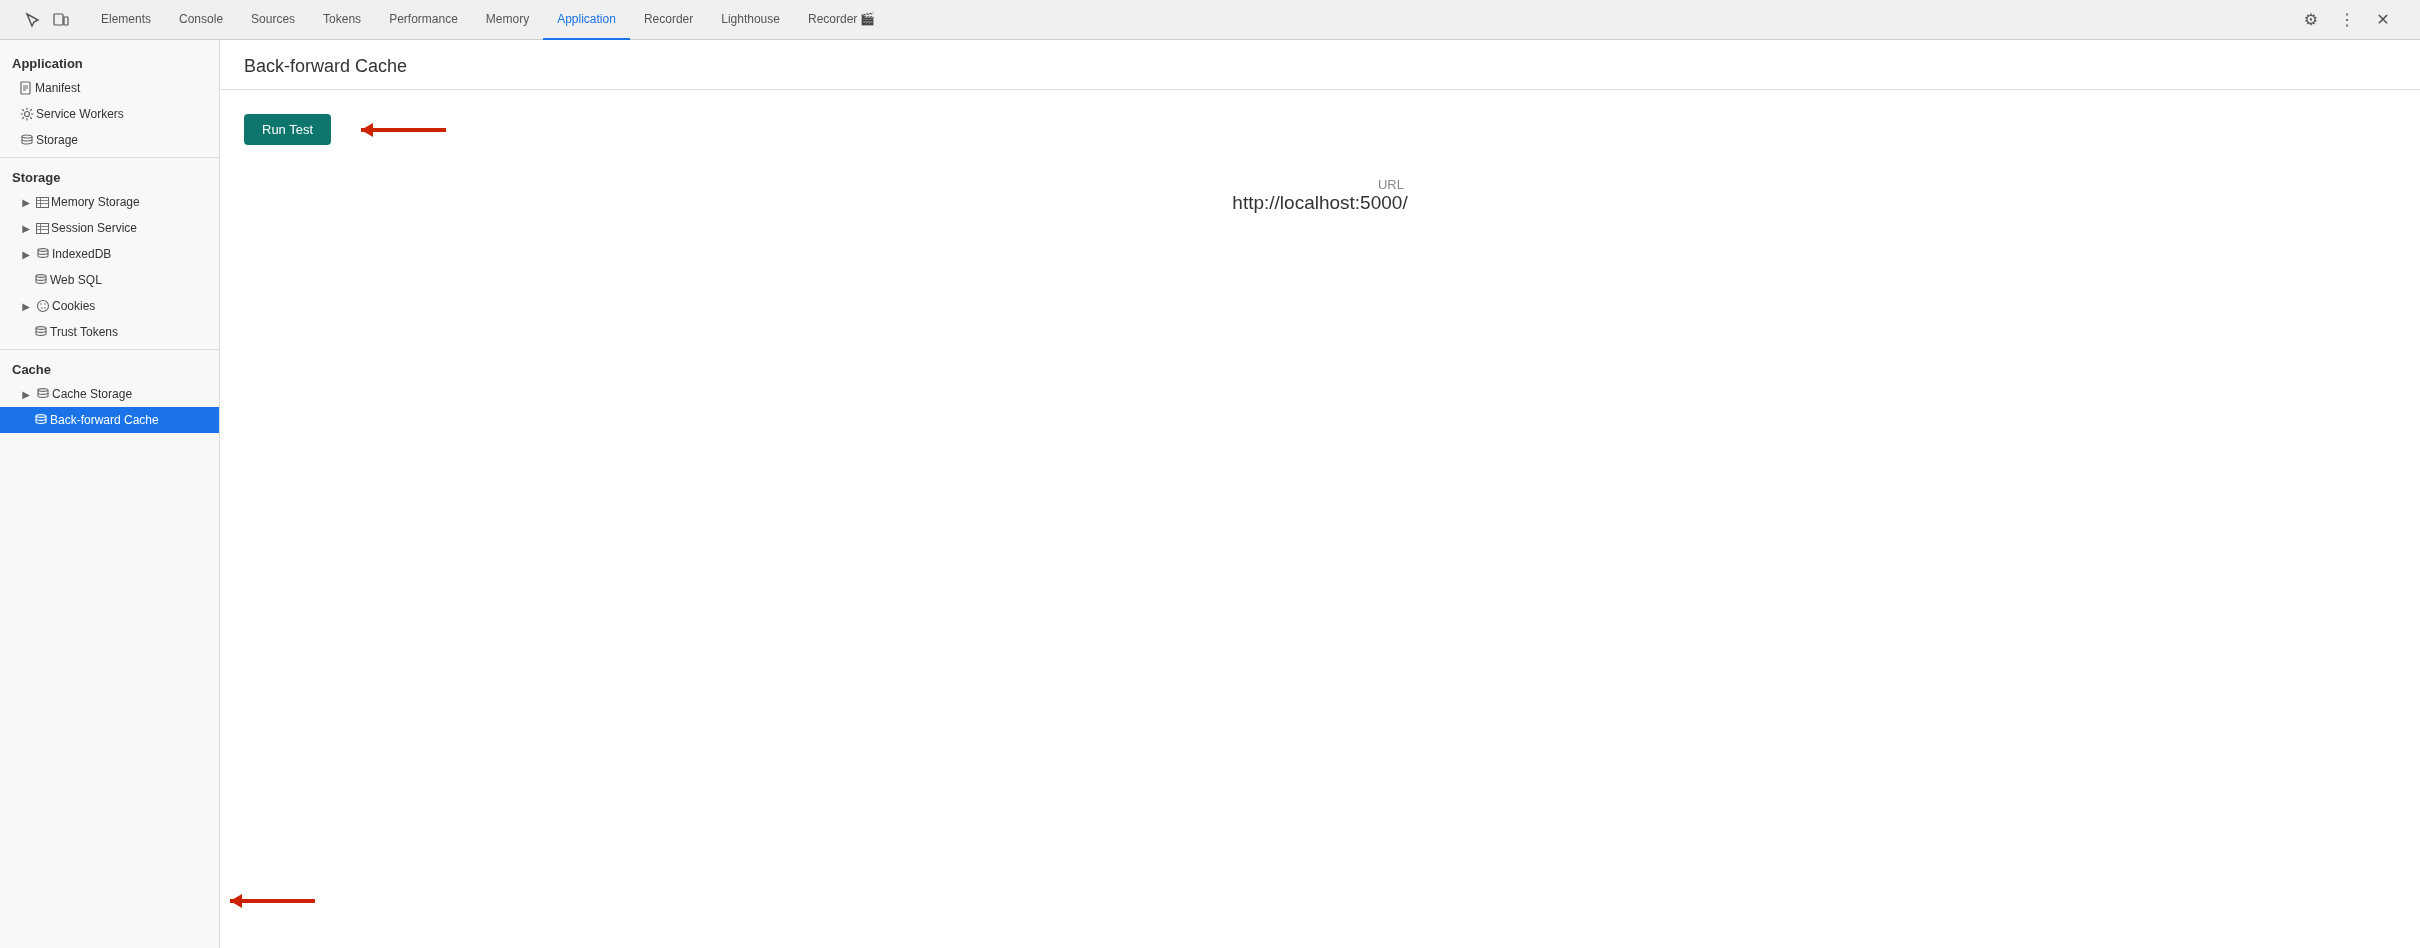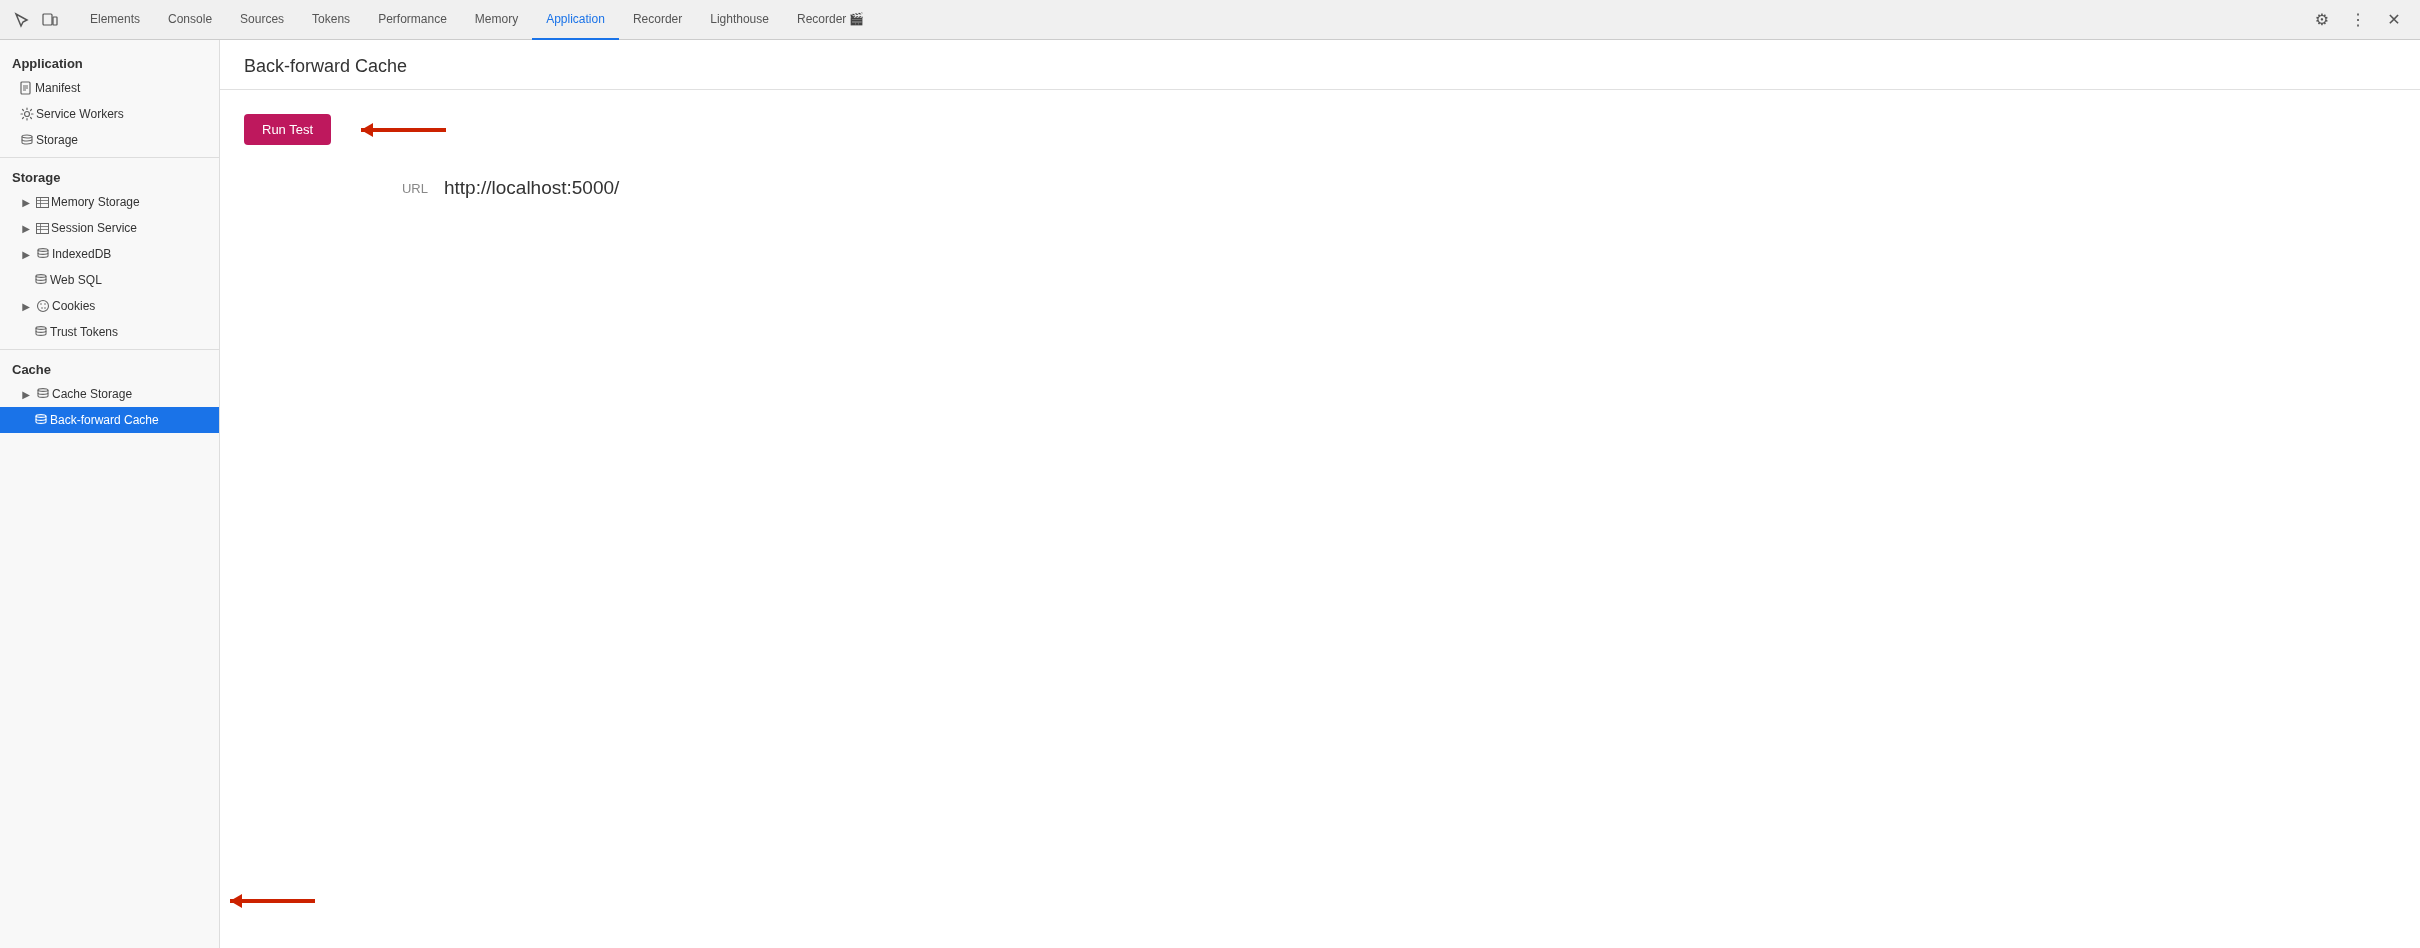--- a/index.html
+++ b/index.html
@@ -13,7 +13,7 @@
       background: #f0f0f0;
       border-bottom: 1px solid #ccc;
       height: 40px;
-      padding: 0 12px;
+      padding: 0 23px;
       flex-shrink: 0;
     }
     .tab-bar-icons { display: flex; gap: 8px; margin-right: 16px; }

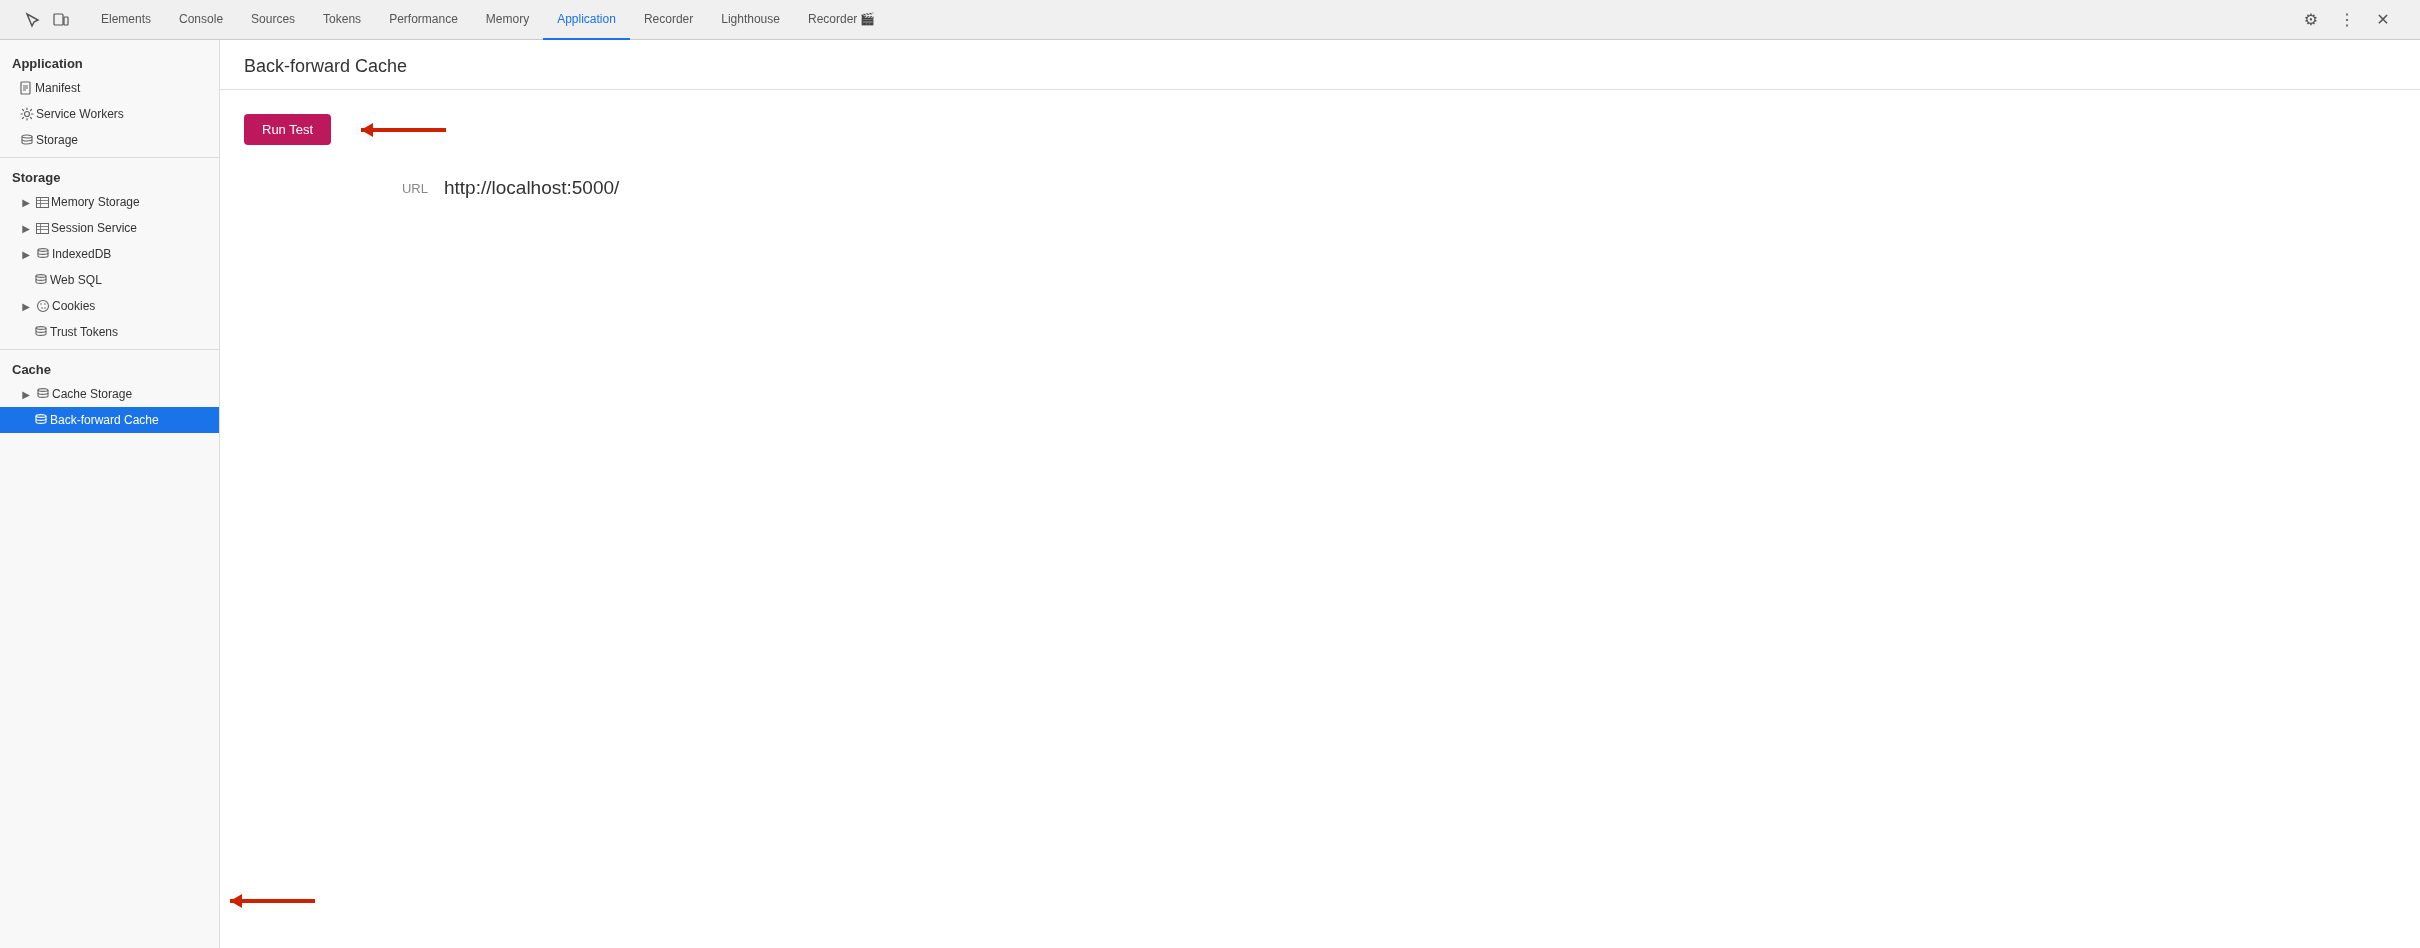--- a/index.html
+++ b/index.html
@@ -90,7 +90,7 @@
 
     .run-test-row { display: flex; align-items: center; gap: 20px; margin-bottom: 32px; }
     .run-test-btn {
-      background: #be185d;
+      background: #0f766e;
       color: #fff;
       border: none;
       padding: 8px 18px;

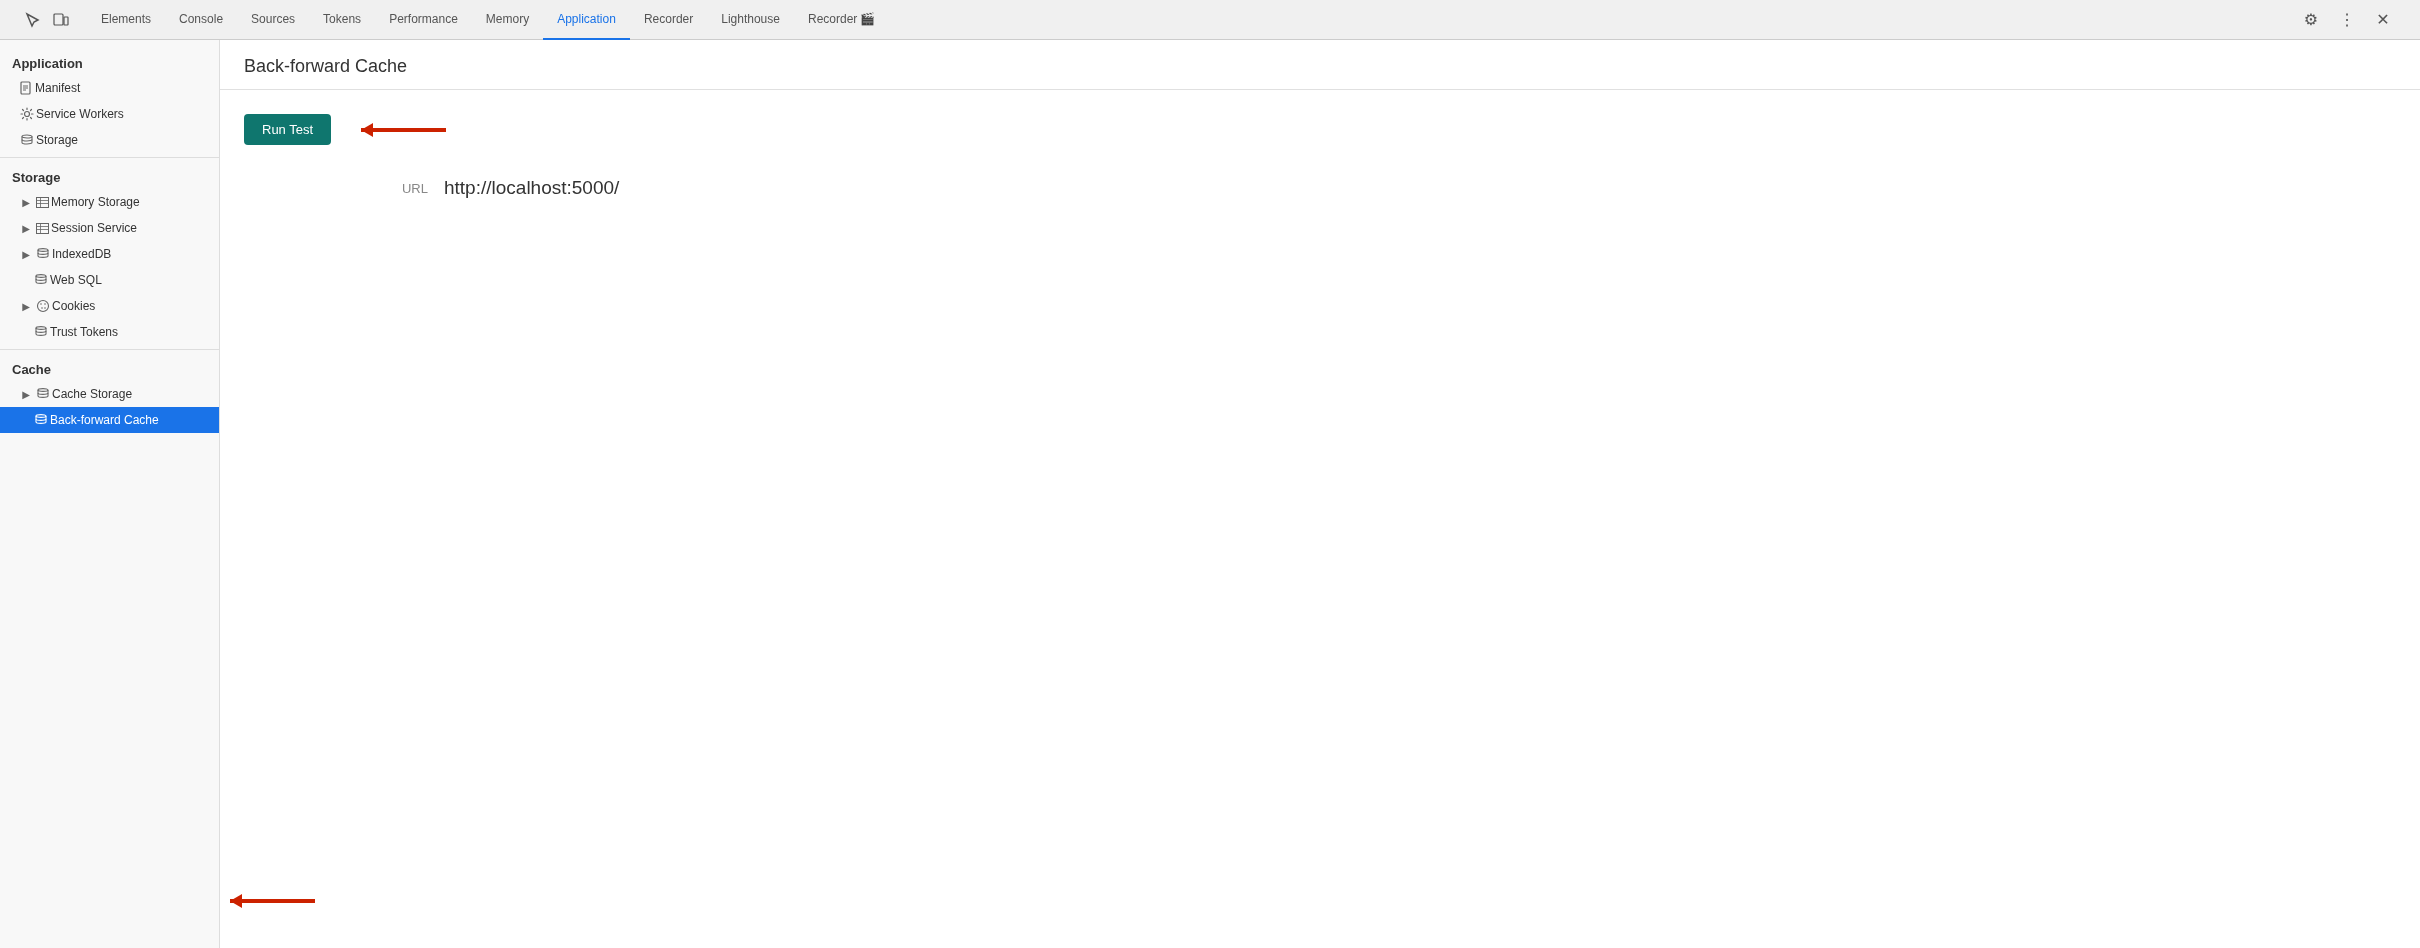--- a/index.html
+++ b/index.html
@@ -100,7 +100,7 @@
       font-weight: 500;
     }
 
-    .info-row { display: flex; align-items: center; margin-bottom: 16px; gap: 0; }
+    .info-row { display: flex; align-items: center; margin-bottom: 16px; gap: 0; flex-direction: column; }
     .info-label { color: #888; font-size: 13px; min-width: 200px; text-align: right; padding-right: 16px; }
     .info-value { color: #333; font-size: 19px; }
   </style>

